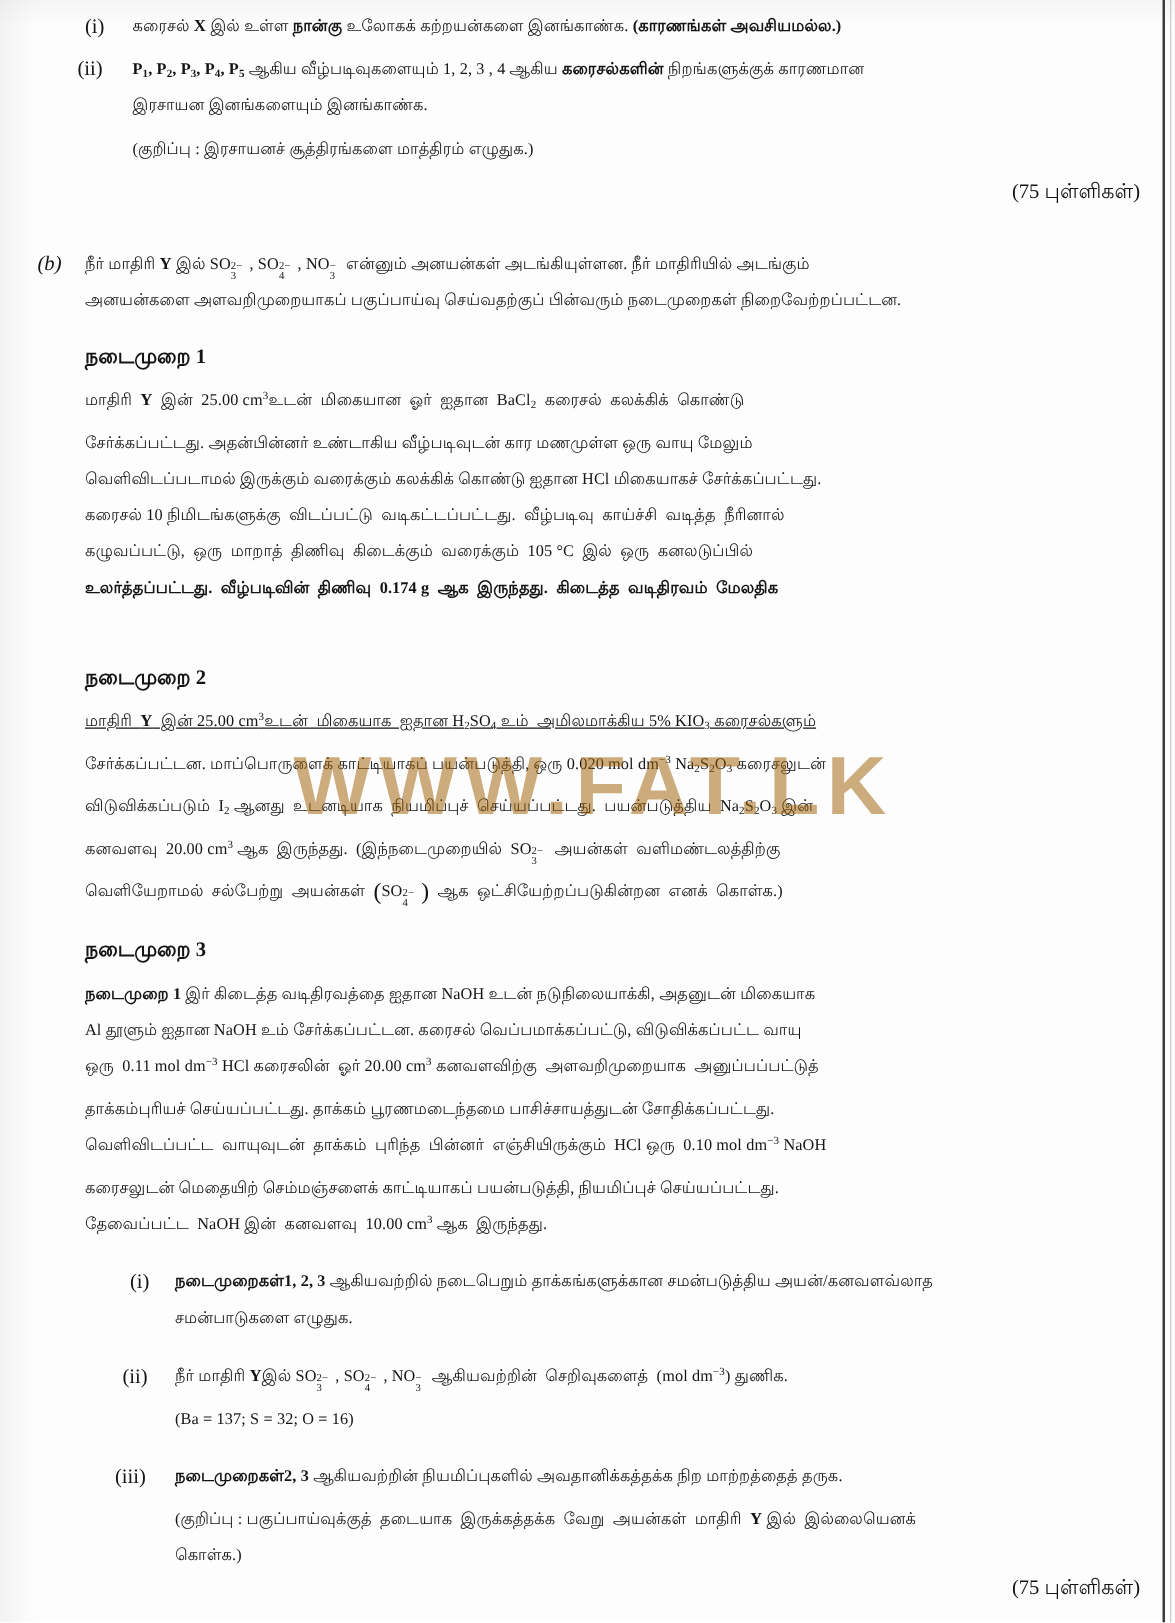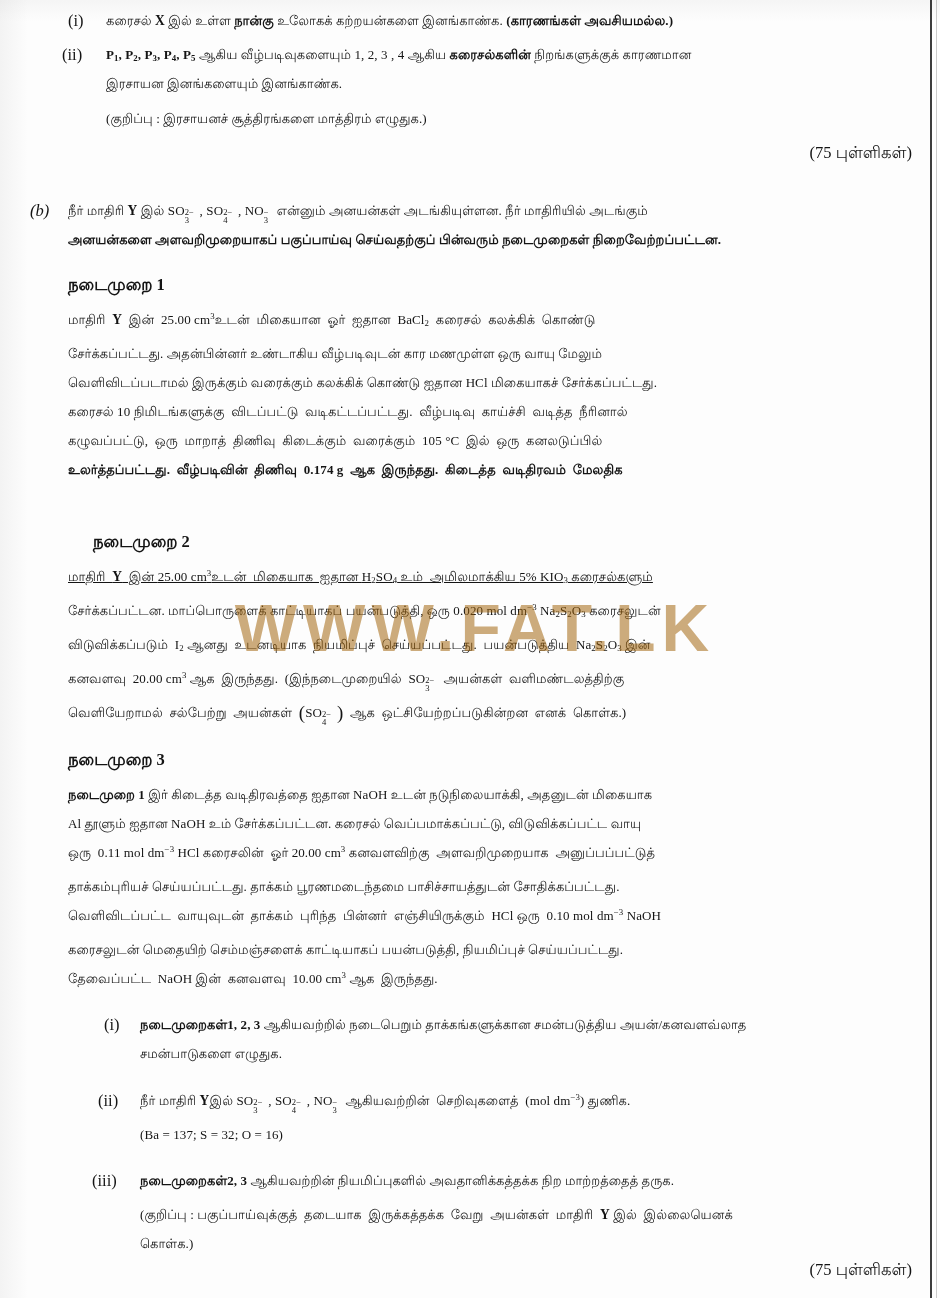--- a/index.html
+++ b/index.html
@@ -200,7 +200,7 @@
       <span class="chem">NO<span class="ion"><span class="s-sub">3</span><span class="s-sup">−</span></span><span class="ionpad"></span></span>
       <span>என்னும் அனயன்கள் அடங்கியுள்ளன. நீர் மாதிரியில் அடங்கும்</span>
     </div>
-    <div class="para" style="left:68px; top:225px; width:844px;font-weight:bold;">அனயன்களை அளவறிமுறையாகப் பகுப்பாய்வு செய்வதற்குப் பின்வரும் நடைமுறைகள் நிறைவேற்றப்பட்டன.</div>
+    <div class="para" style="left:68px; top:225px; width:844px;">அனயன்களை அளவறிமுறையாகப் பகுப்பாய்வு செய்வதற்குப் பின்வரும் நடைமுறைகள் நிறைவேற்றப்பட்டன.</div>
 
     <div class="step-head" style="left:68px; top:271px;">நடைமுறை 1</div>
 

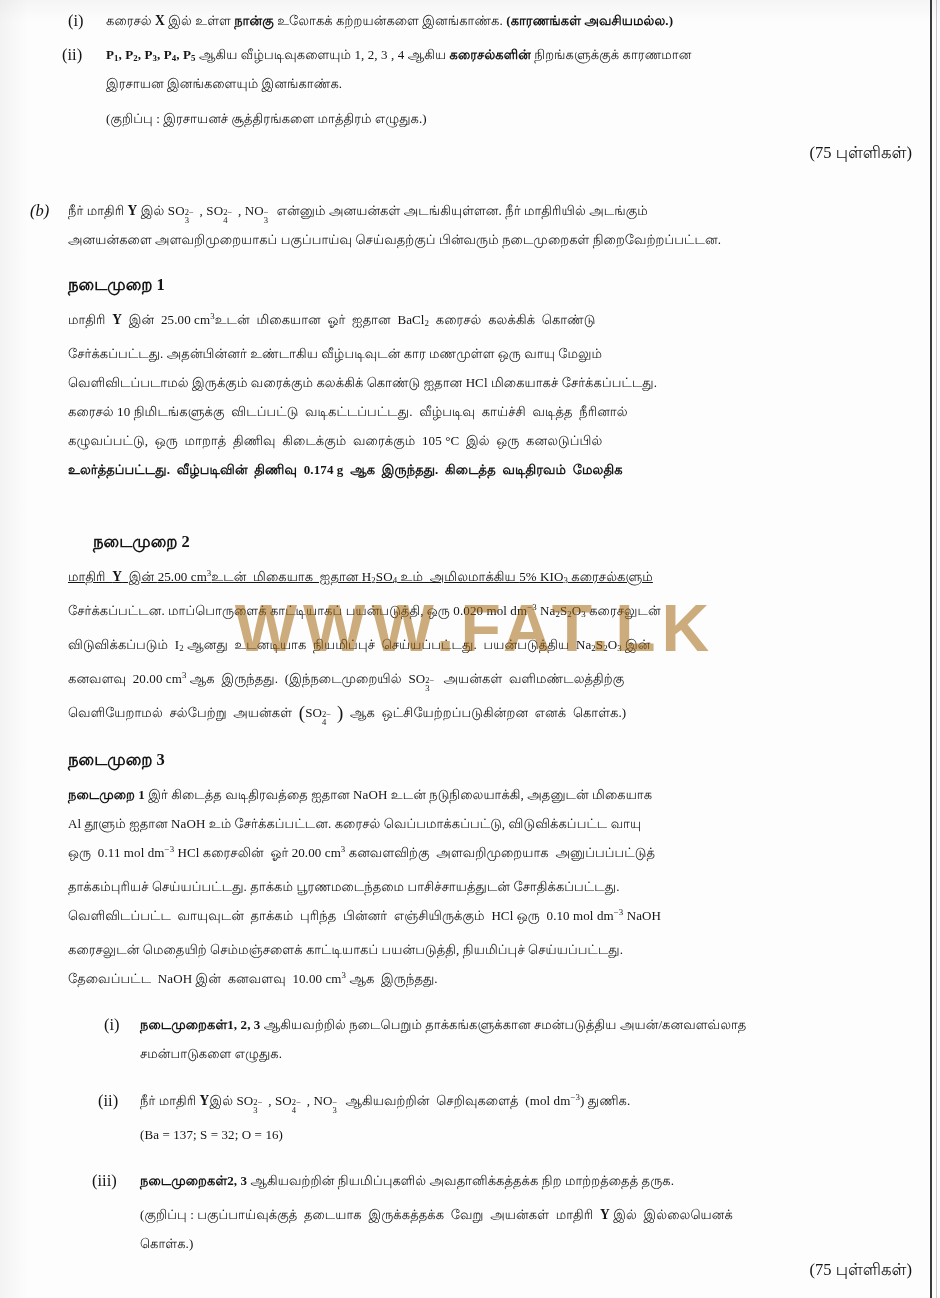--- a/index.html
+++ b/index.html
@@ -221,7 +221,7 @@
       உலர்த்தப்பட்டது. &nbsp;வீழ்படிவின் &nbsp;திணிவு &nbsp;<span class="chem">0.174 g</span> &nbsp;ஆக &nbsp;இருந்தது. &nbsp;கிடைத்த &nbsp;வடிதிரவம் &nbsp;மேலதிக
     </div>
 
-    <div class="step-head" style="left:68px; top:528px;margin-left:25px;">நடைமுறை 2</div>
+    <div class="step-head" style="left:68px; top:528px;">நடைமுறை 2</div>
 
     <div class="para" style="left:68px; top:562px; width:844px;text-decoration:underline;">
       மாதிரி &nbsp;<span class="chem bold" style="font-size:1.04em;">Y</span>&nbsp; இன் <span class="chem">25.00 cm<sup>3</sup></span>உடன் &nbsp;மிகையாக &nbsp;ஐதான <span class="chem">H<sub>2</sub>SO<sub>4</sub></span> உம் &nbsp;அமிலமாக்கிய <span class="chem">5% KIO<sub>3</sub></span> கரைசல்களும்

